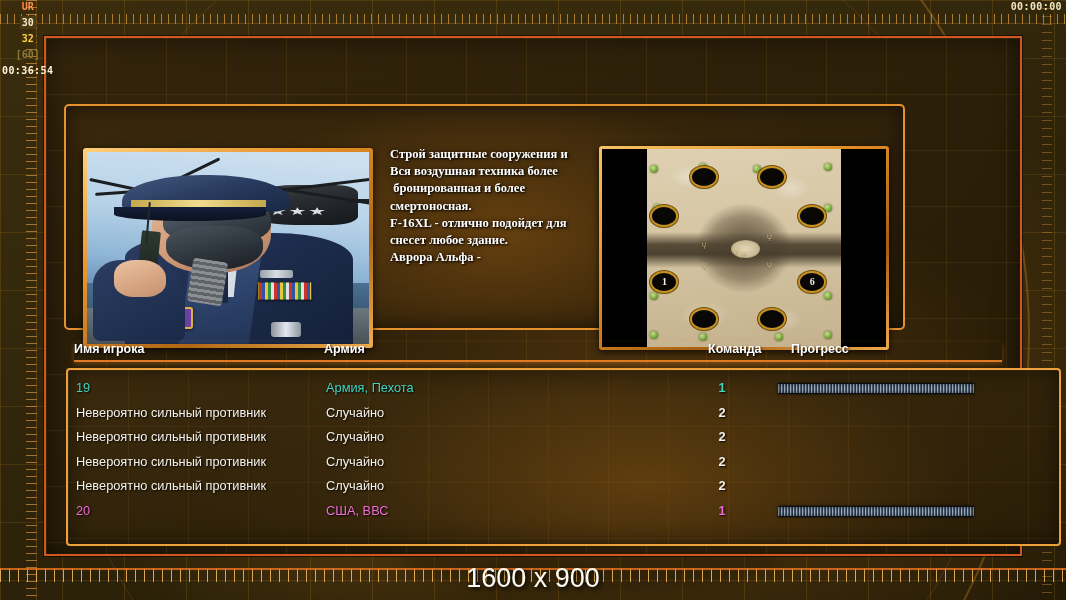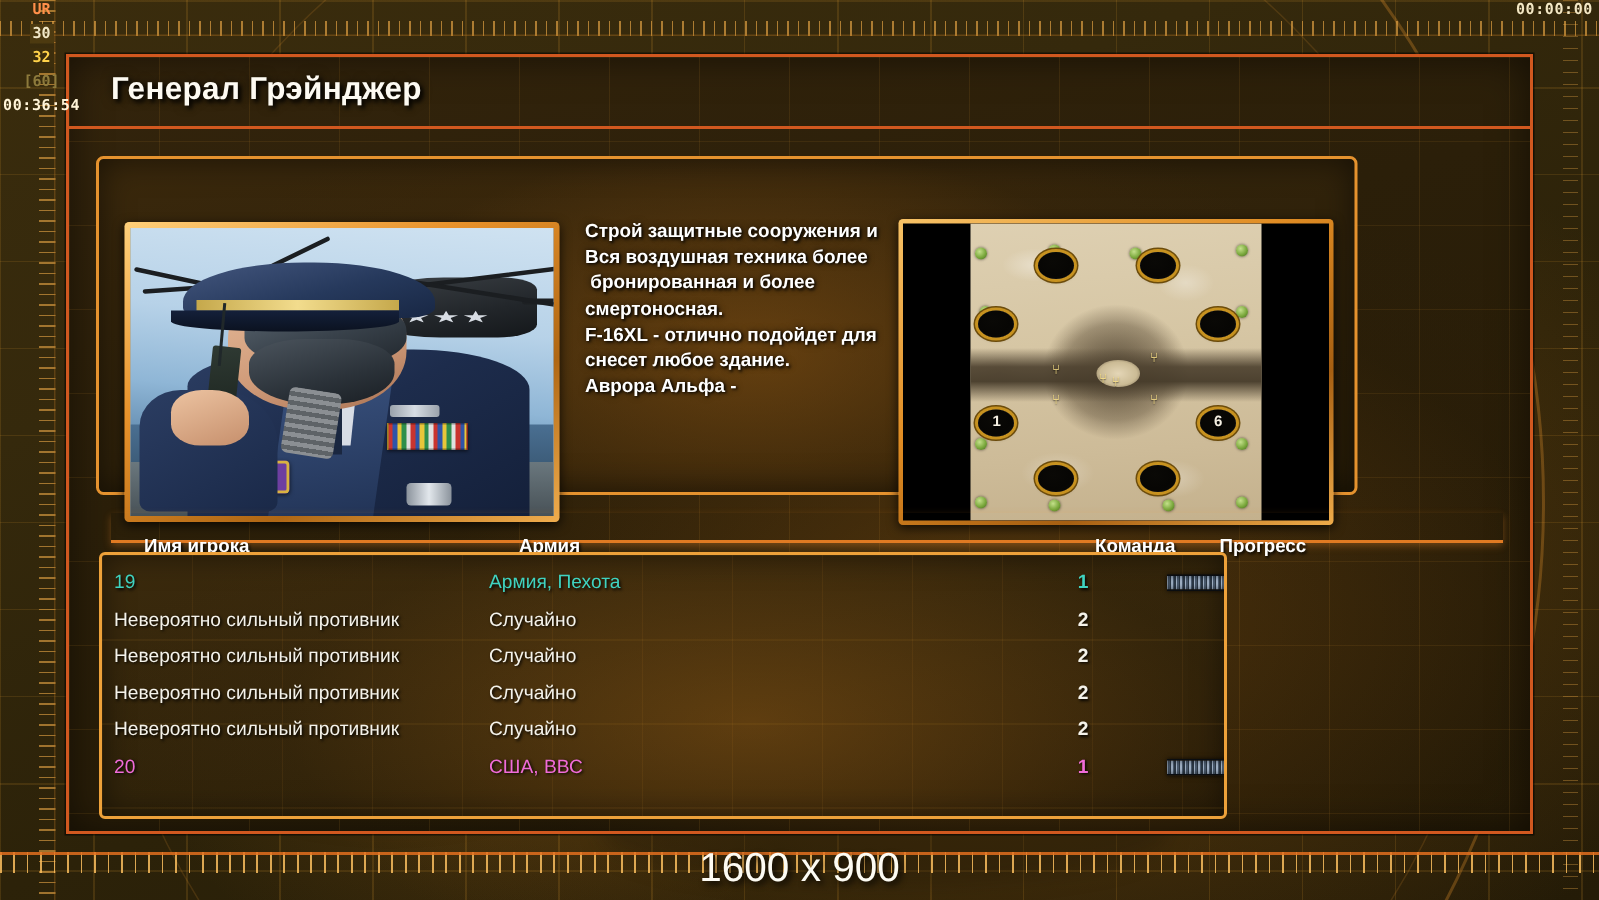--- a/index.html
+++ b/index.html
@@ -429,9 +429,6 @@
   <div class="dialog">
     <div class="dialog-grid"></div>
 
-    <div class="title-bar">
-      <div class="title-text">Генерал Грэйнджер</div>
-    </div>
 
     <div class="info-band">
 

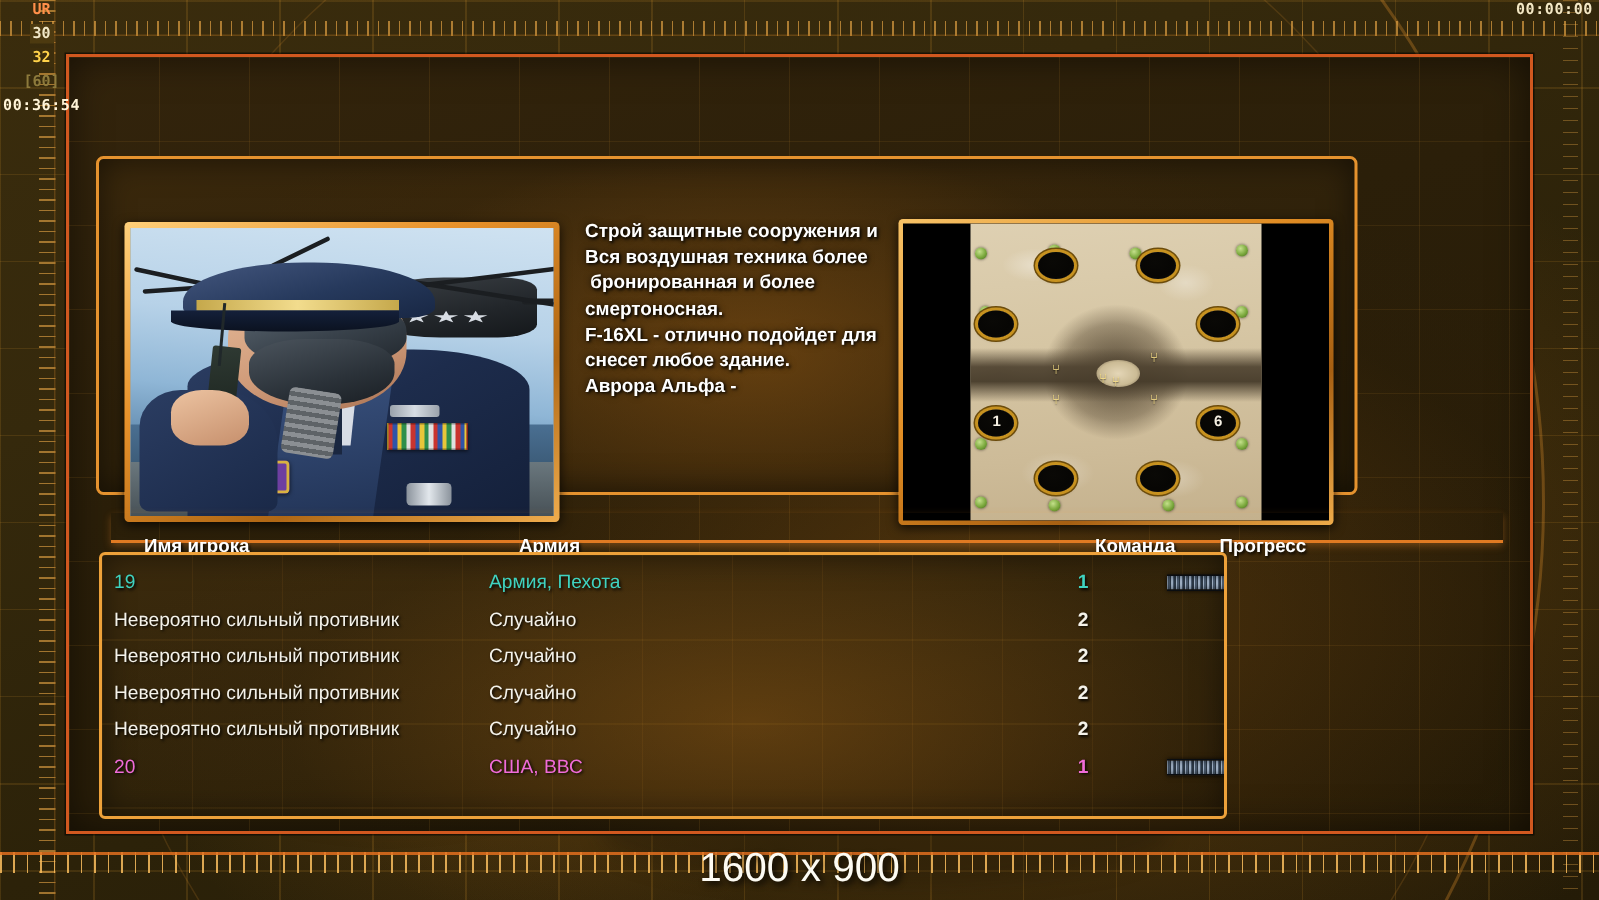--- a/index.html
+++ b/index.html
@@ -134,6 +134,7 @@
       radial-gradient(ellipse 460px 240px at 52% 58%, rgba(178,106,24,0.42) 0%, rgba(70,44,12,0.16) 58%, rgba(0,0,0,0) 82%),
       linear-gradient(170deg, #3a280c 0%, #2e210a 55%, #271c07 100%);
     box-shadow: inset 0 0 22px rgba(0,0,0,0.55);
+    font-family: Liberation Serif, serif;
   }
 
   

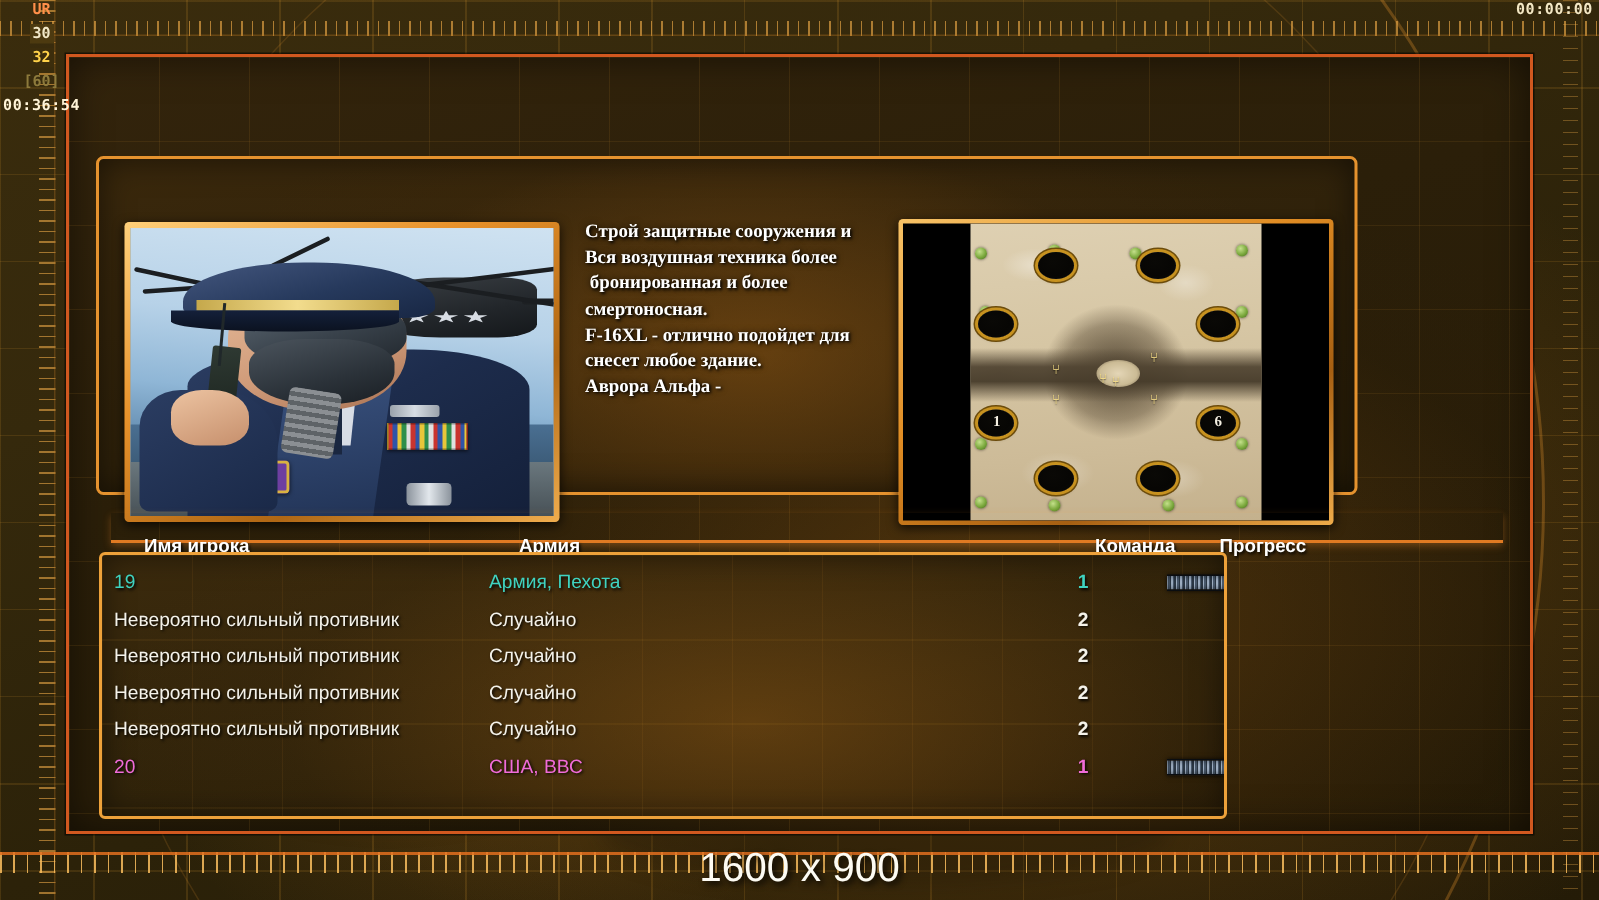--- a/index.html
+++ b/index.html
@@ -343,11 +343,10 @@
     box-shadow: 0 2px 5px rgba(255,150,50,0.30);
   }
   .th {
-    position: absolute; top: 15px;
+    position: absolute; top: 0;
     font-size: 12.5px; font-weight: bold; color: #ffffff;
     text-shadow: 1px 1px 2px rgba(0,0,0,0.95);
     white-space: nowrap;
-    margin-left: 22px;
   }
   .th.c-name { left: 0; }
   .th.c-army { left: 250px; }

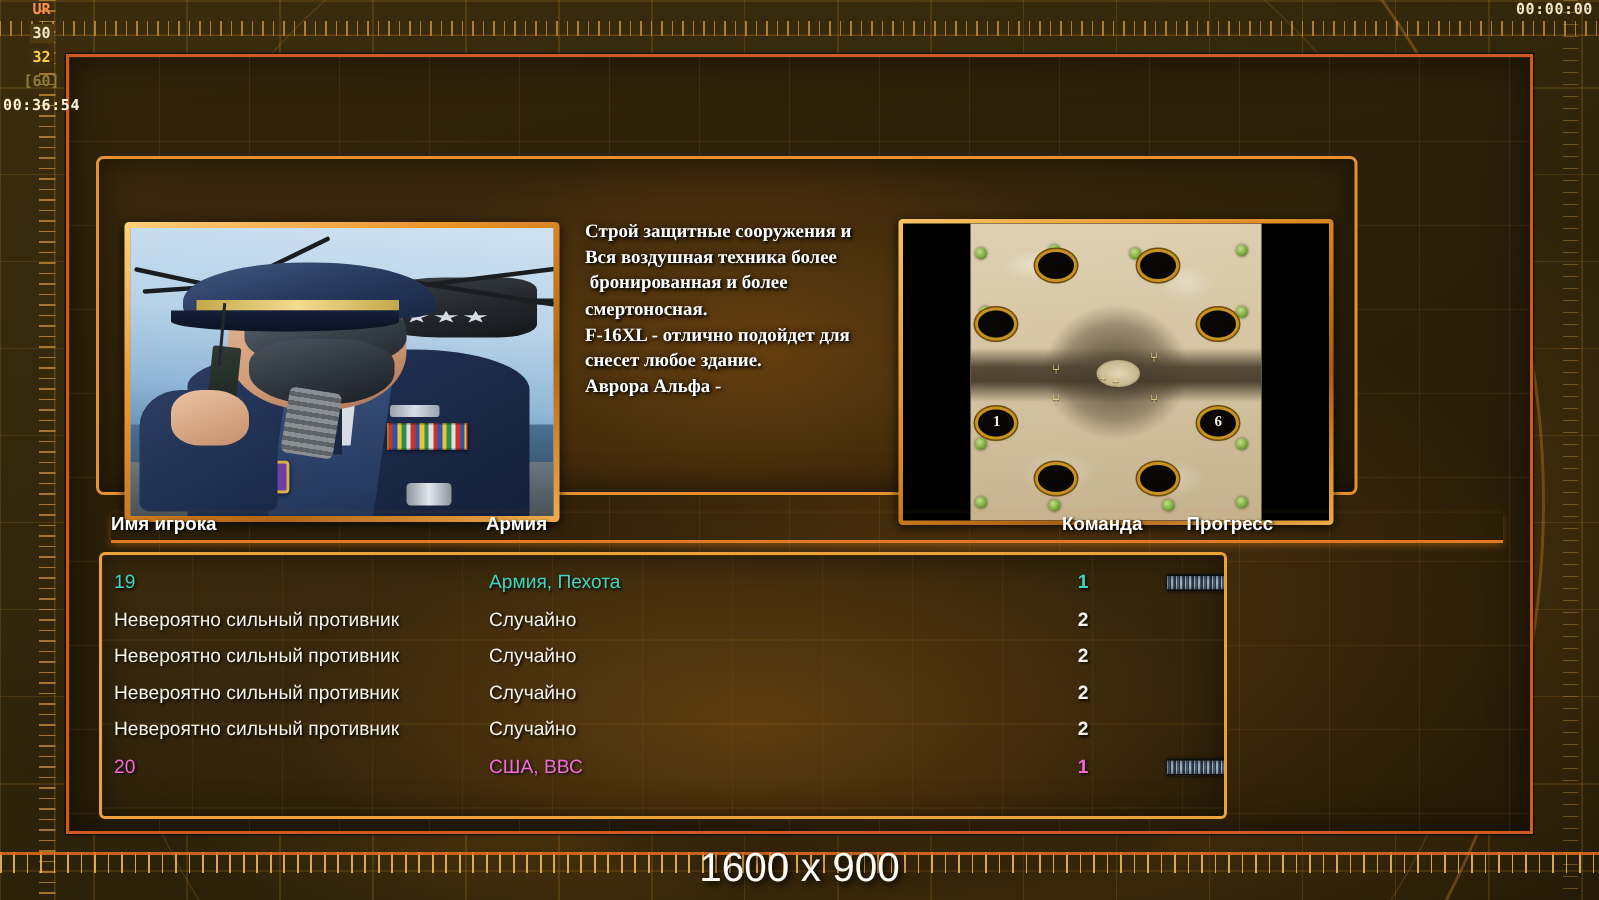--- a/index.html
+++ b/index.html
@@ -354,7 +354,7 @@
   .th.c-prog { left: 717px; }
 
   .table-panel {
-    position: absolute; left: 20px; top: 330px; width: 752px; height: 178px;
+    position: absolute; left: 20px; top: 330px; width: 995px; height: 178px;
     border: 2px solid #eda13a;
     border-radius: 4px;
     background:

